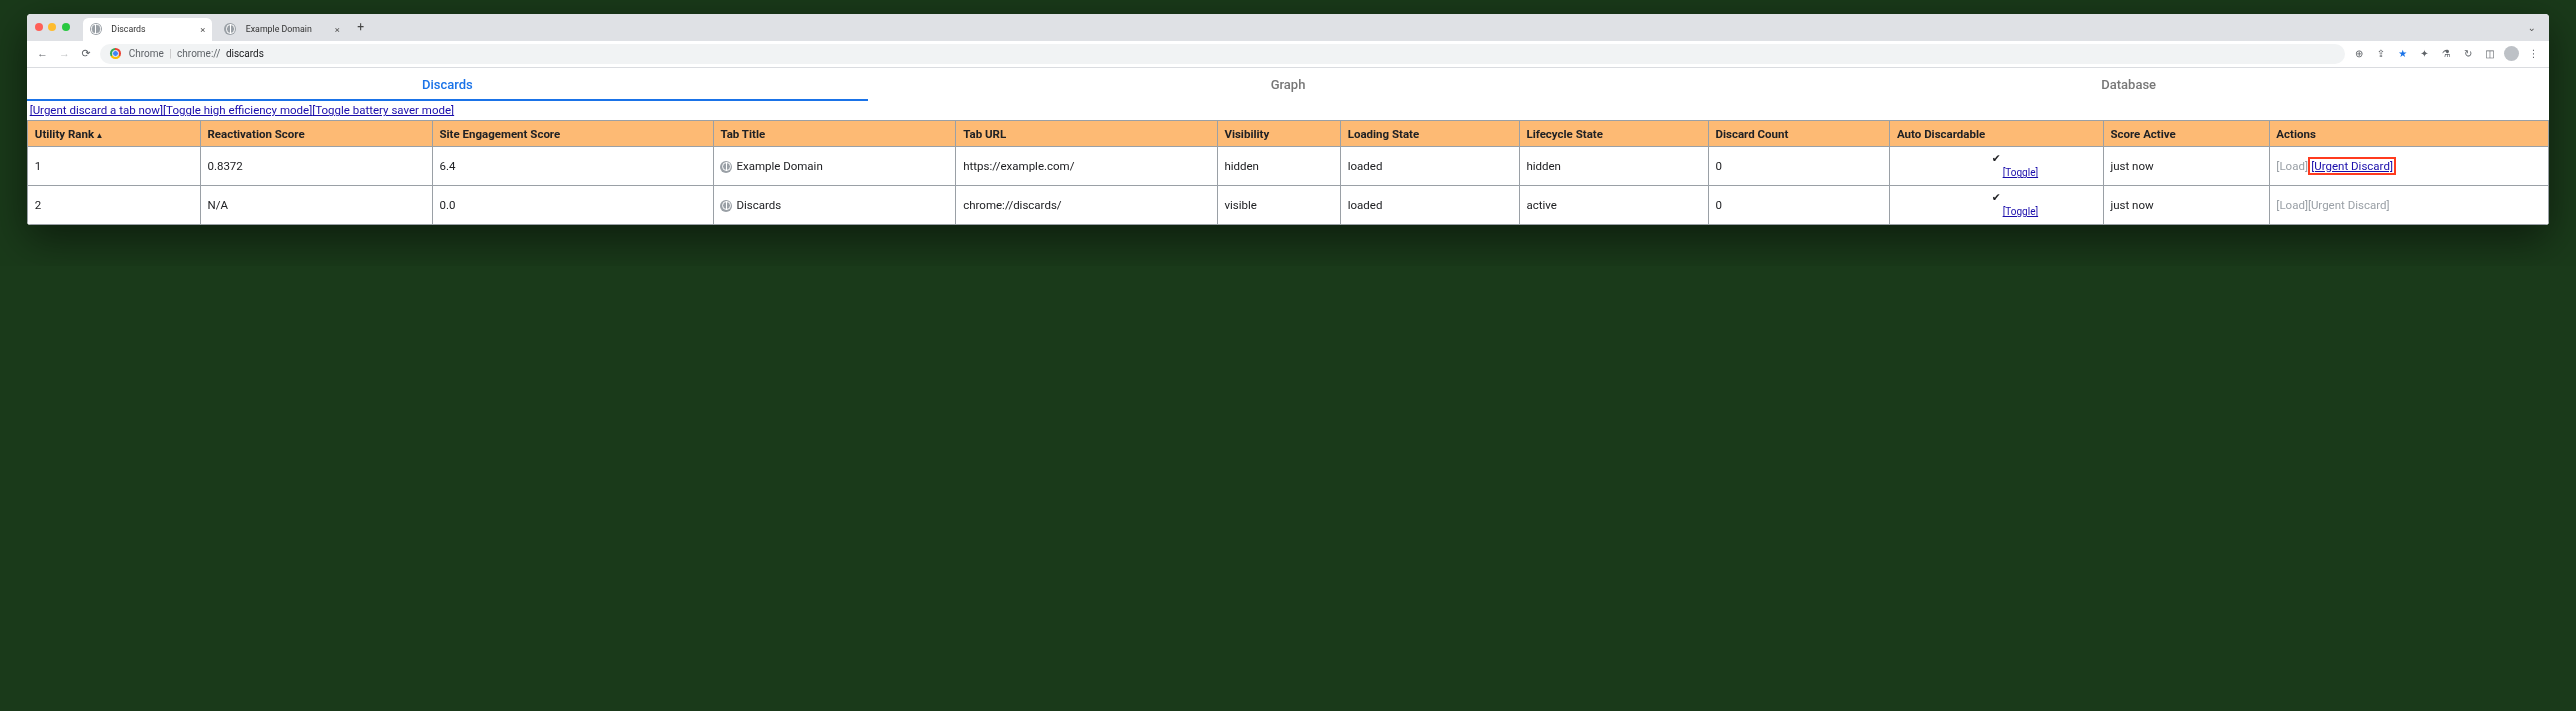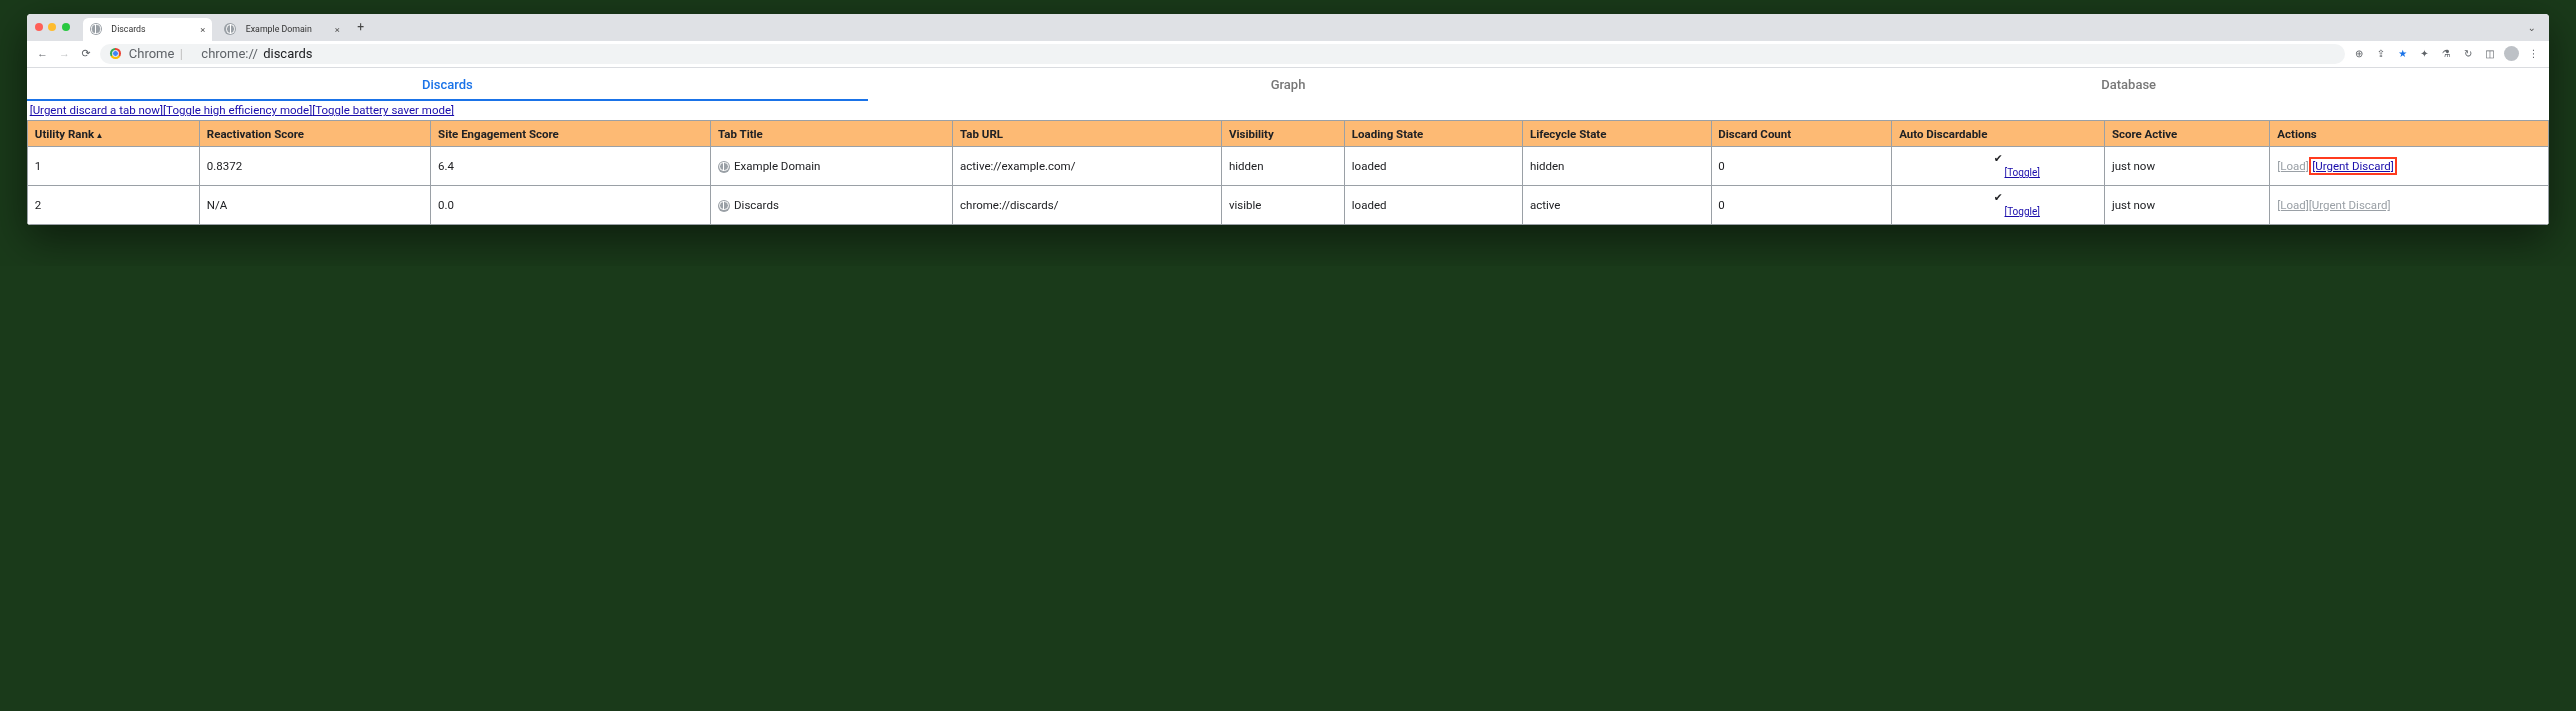--- a/index.html
+++ b/index.html
@@ -65,7 +65,7 @@
     align-items:center;
     padding:0 9.5px;
     gap:5.4px;
-    font-size:13px;
+    font-size:10px;
     color:#5f6368;
   }
   .omnibox .host{color:#5f6368;margin-left:13px;}

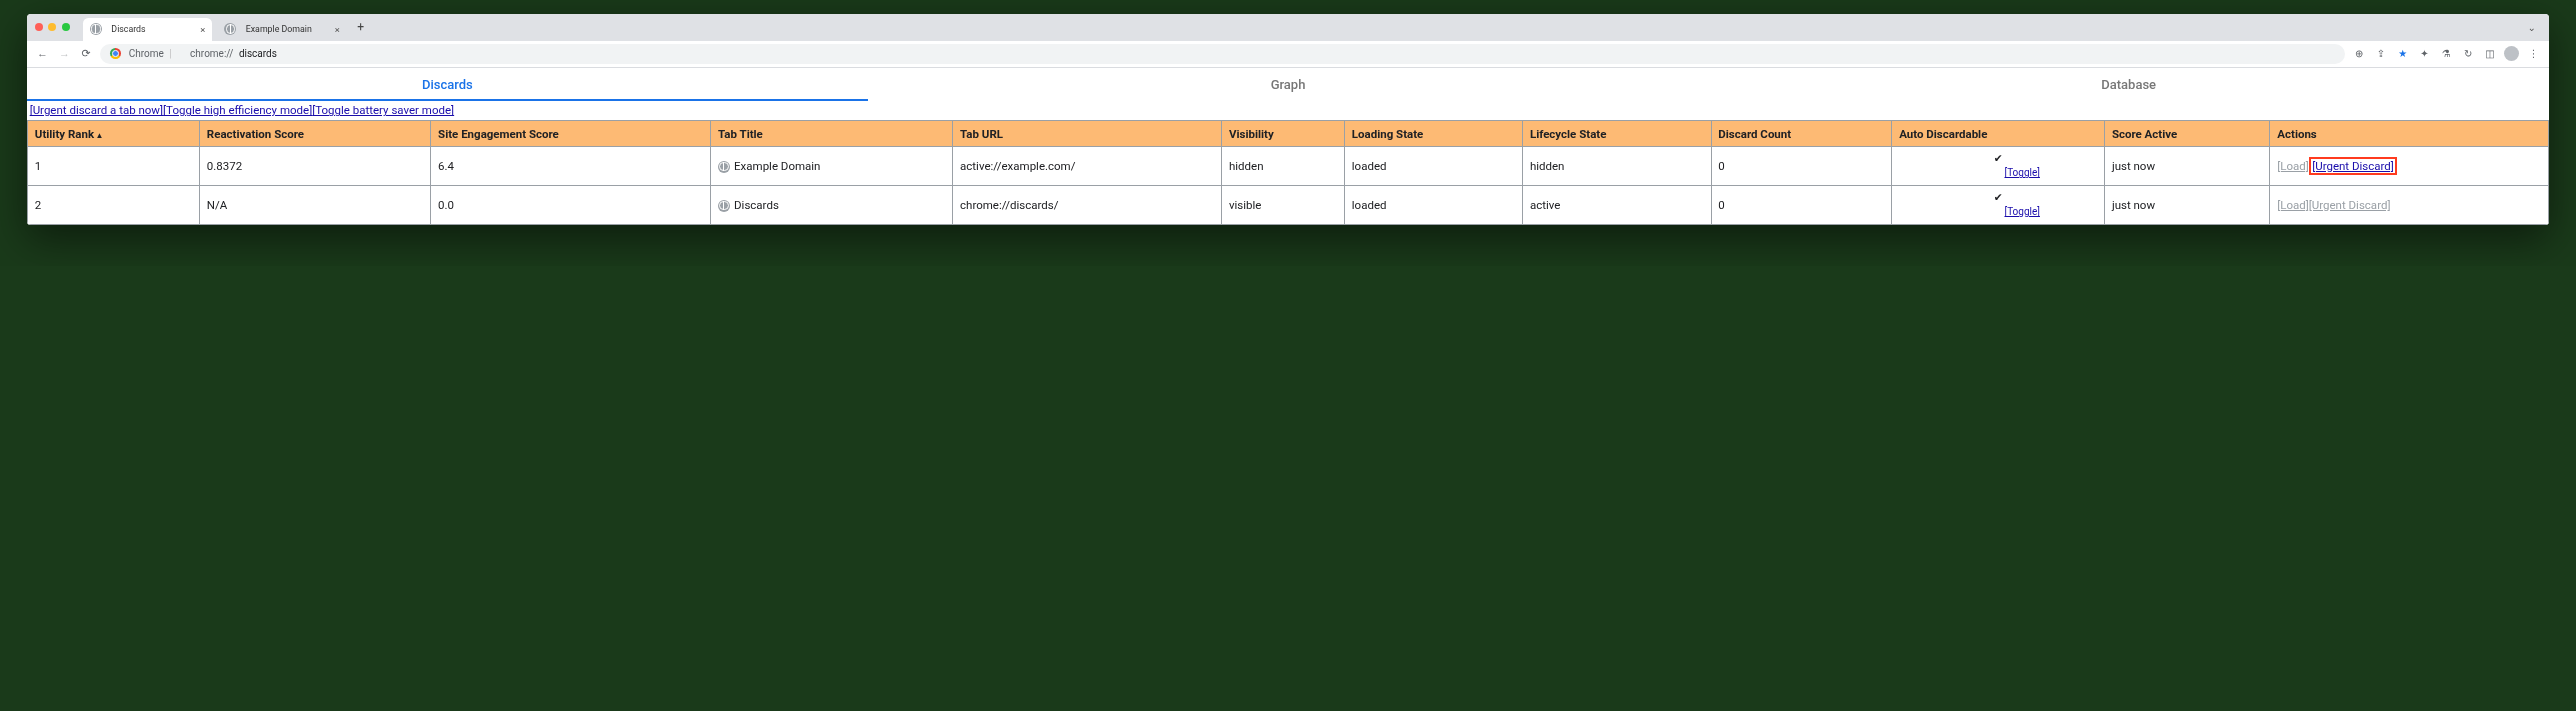--- a/index.html
+++ b/index.html
@@ -68,7 +68,7 @@
     font-size:10px;
     color:#5f6368;
   }
-  .omnibox .host{color:#5f6368;margin-left:13px;}
+  .omnibox .host{color:#5f6368;}
   .omnibox .path{color:#202124;}
   .tool-ico{ color:#5f6368; font-size:10px; width:15px; text-align:center;}
   .star{color:#1a73e8;}

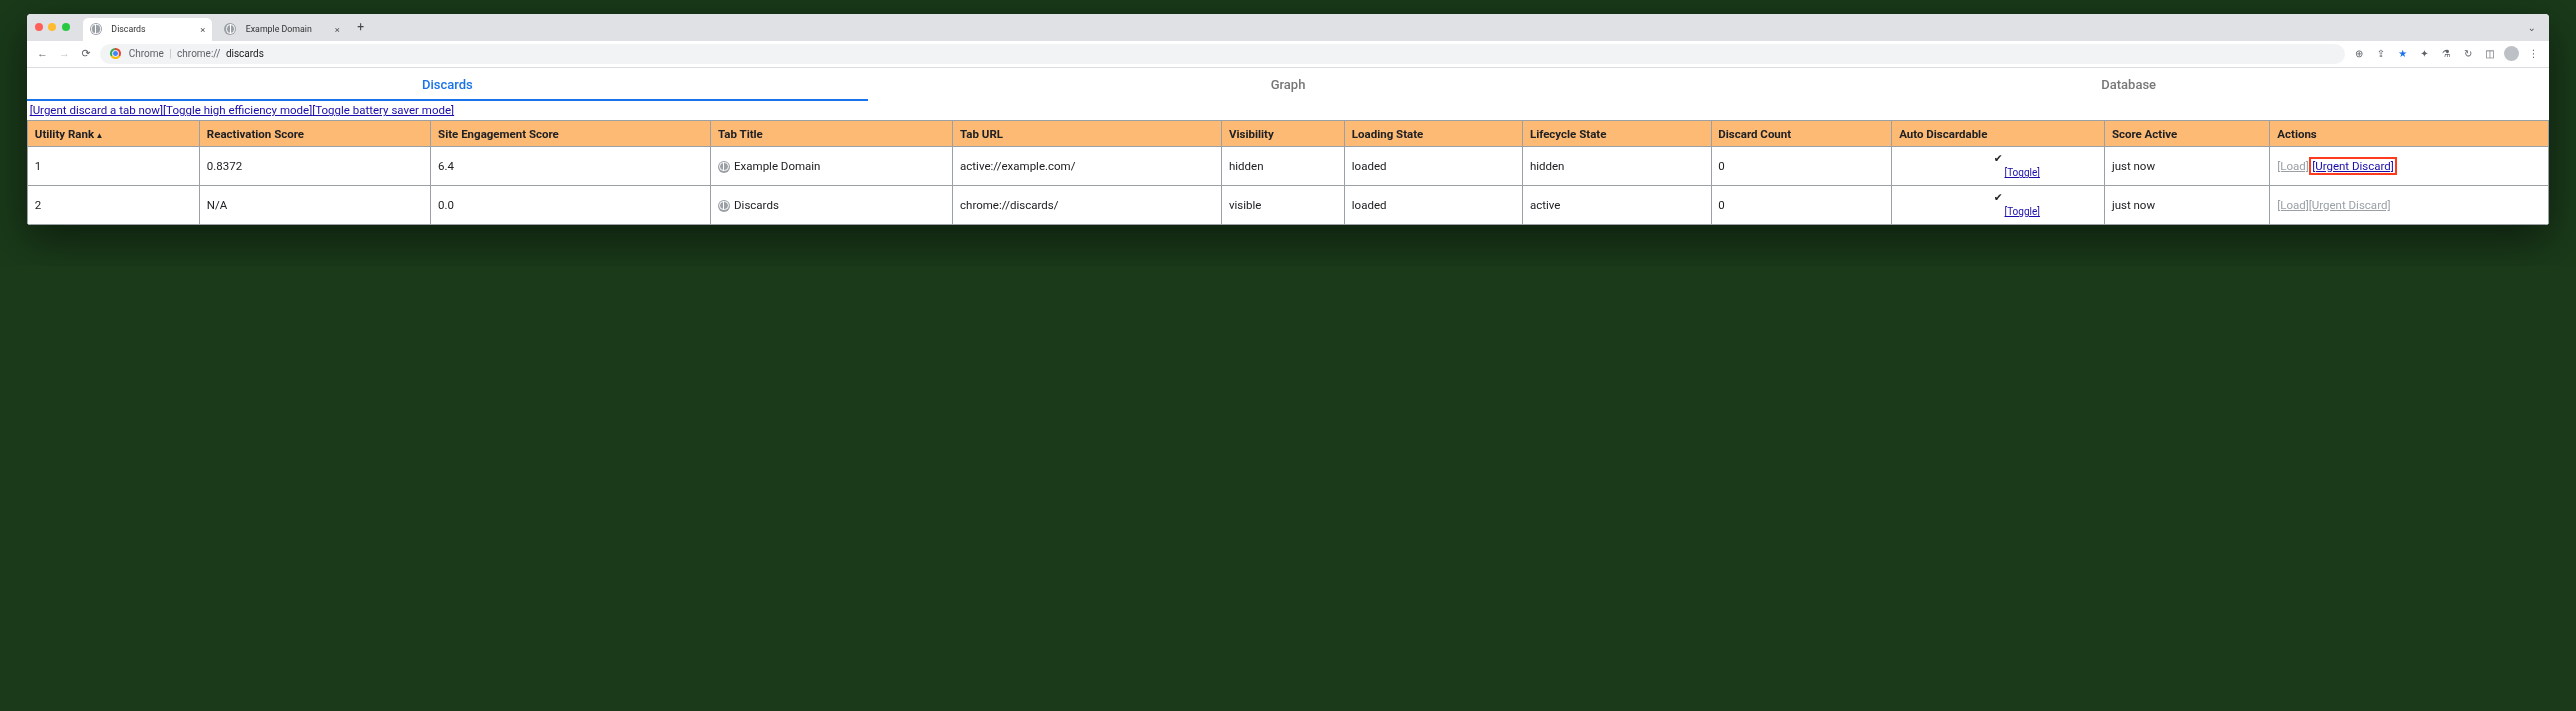--- a/index.html
+++ b/index.html
@@ -232,7 +232,7 @@
           <td>
             <span class="globe"></span><span>Example Domain</span>
           </td>
-          <td>active://example.com/</td>
+          <td>https://example.com/</td>
           <td>hidden</td>
           <td>loaded</td>
           <td>hidden</td>

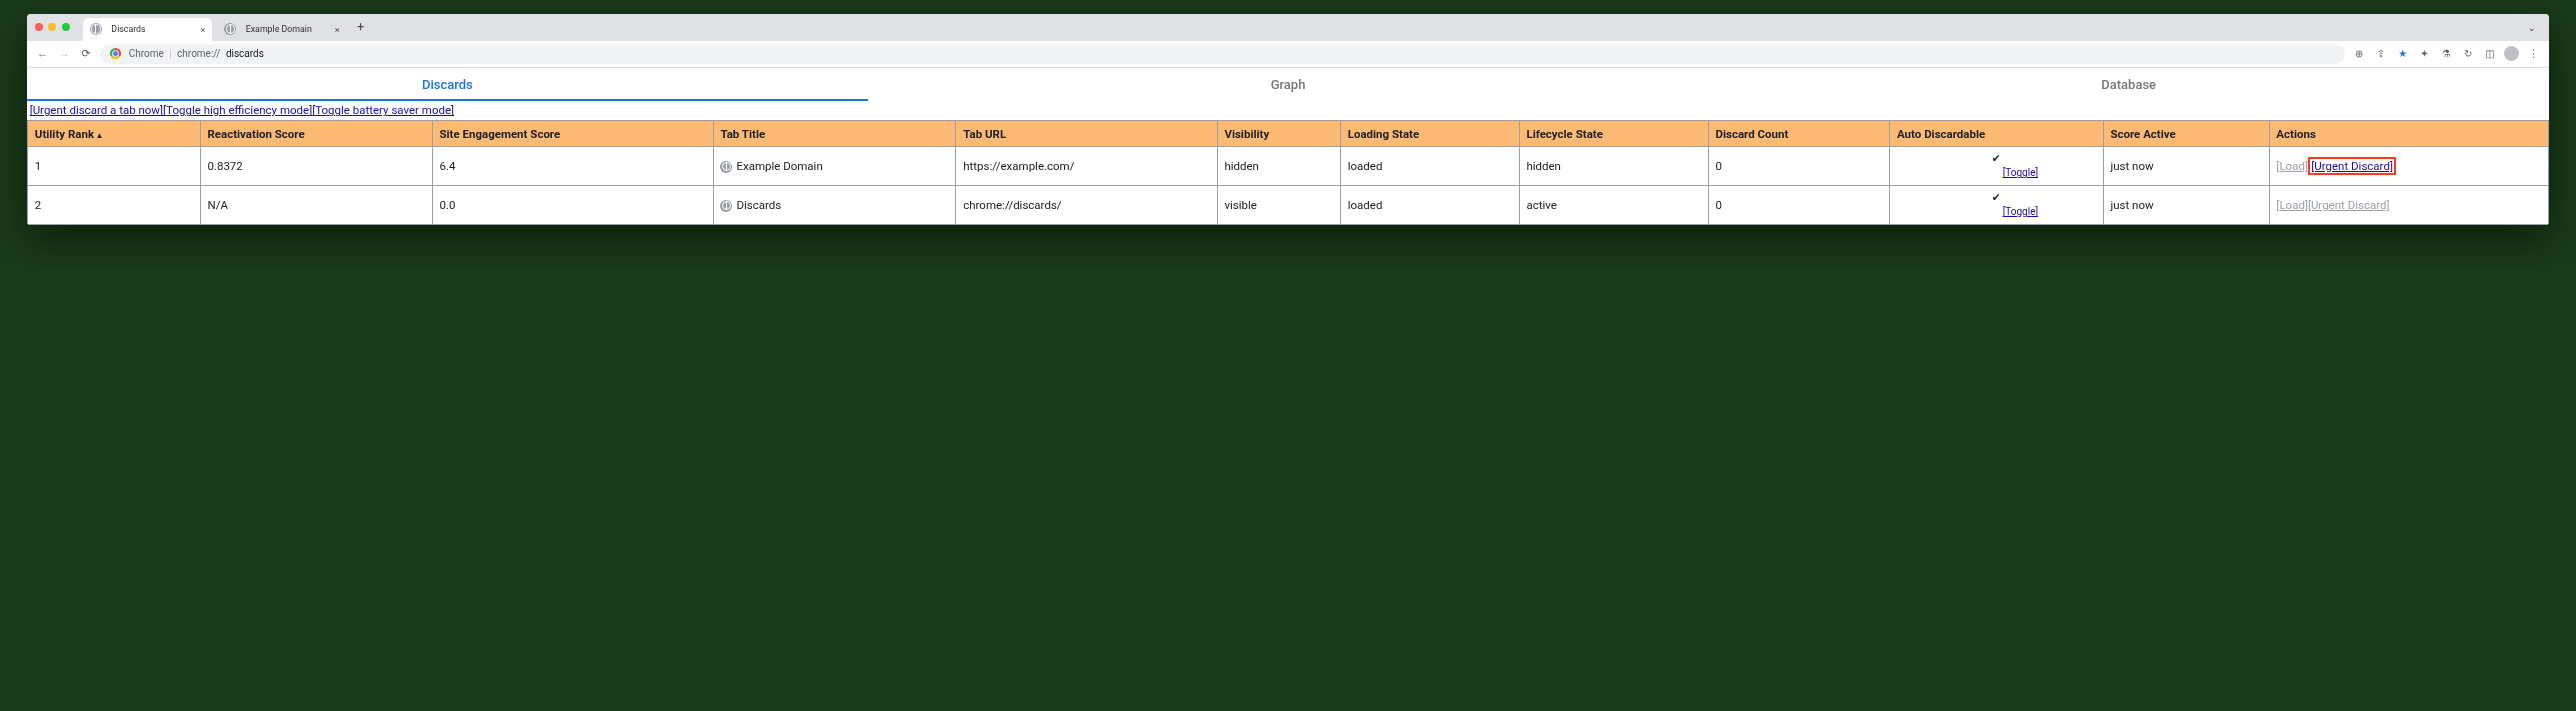--- a/index.html
+++ b/index.html
@@ -134,7 +134,7 @@
   .center-cell{text-align:center;}
   .check{font-size:10.8px;}
   .toggle-link{color:#1a0dab;text-decoration:underline;font-size:10px;margin-left:48px;}
-  .action-disabled{color:#9aa0a6;text-decoration:underline;}
+  .action-disabled{color:#9aa0a6;}
   .action-link{color:#1a0dab;text-decoration:underline;}
   .hl{border:2px solid #ff3b1f;padding:0 1.4px;display:inline-block;}
   .chrome-badge{

